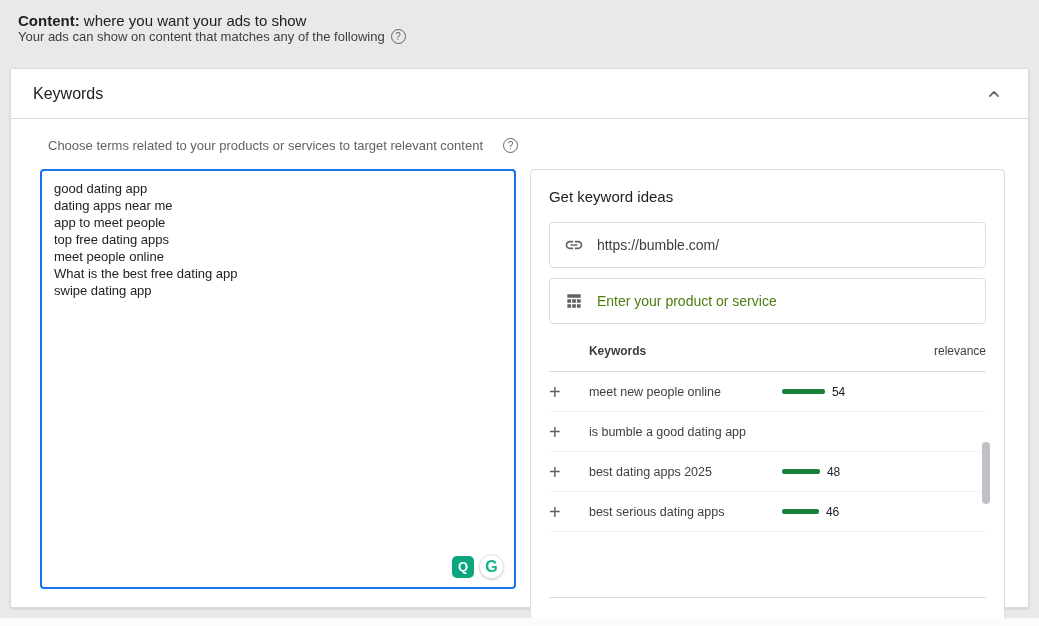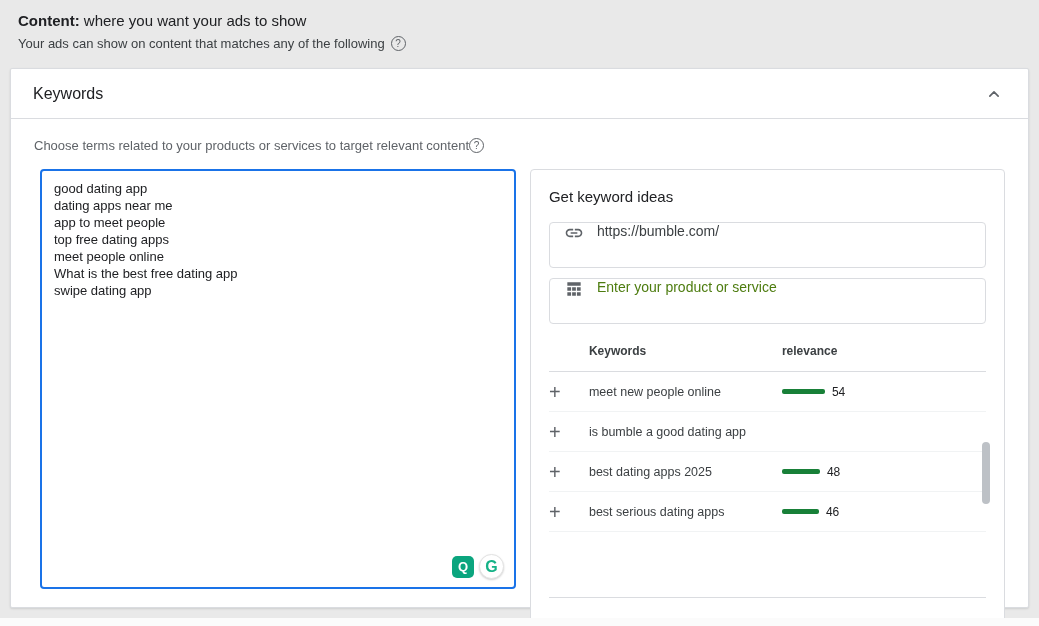--- a/index.html
+++ b/index.html
@@ -9,7 +9,7 @@
   .top { padding: 12px 18px 0; }
   .title-line { font-size: 15px; color: #202124; }
   .title-bold { font-weight: 700; }
-  .subtitle-line { margin-top: 7px; font-size: 13px; color: #3c4043; display: flex; align-items: center; gap: 6px; }
+  .subtitle-line { font-size: 13px; color: #3c4043; display: flex; align-items: center; gap: 6px; }
 
   .help { width: 15px; height: 15px; border: 1px solid #5f6368; border-radius: 50%; color: #5f6368;
           font-size: 10px; display: inline-flex; align-items: center; justify-content: center; flex: 0 0 auto; cursor: pointer; }

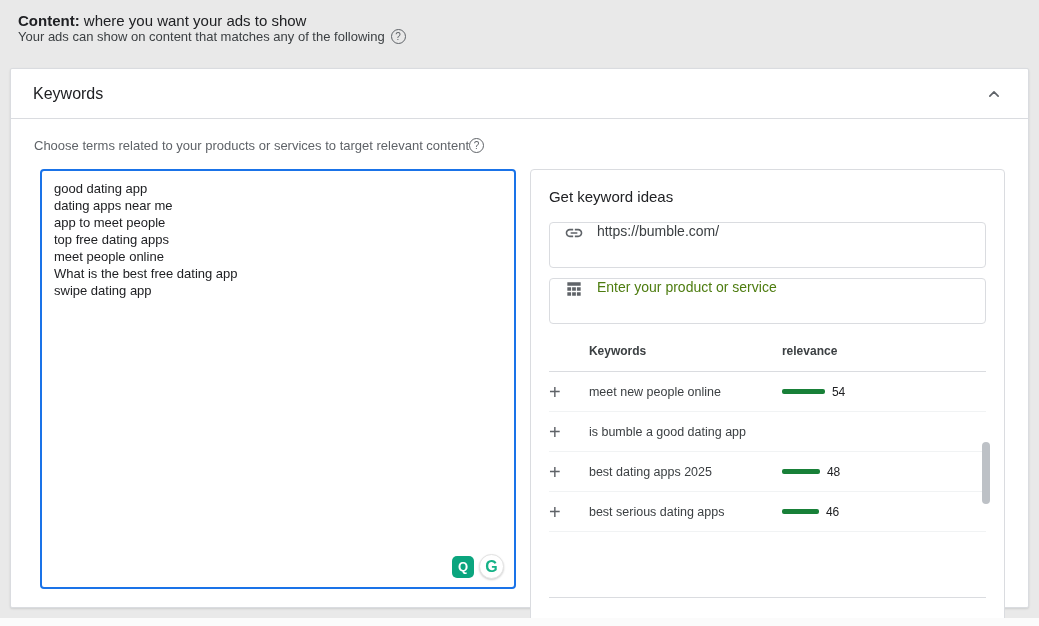--- a/index.html
+++ b/index.html
@@ -21,7 +21,7 @@
   .card-title { font-size: 16px; color: #202124; }
   .chevron { width: 24px; height: 24px; display: flex; align-items: center; justify-content: center; cursor: pointer; }
 
-  .instruction { display: flex; align-items: center; gap: 0; padding: 19px 23px 0; font-size: 13px; color: #5f6368; }
+  .instruction { display: flex; align-items: center; gap: 20px; padding: 19px 37px 0; font-size: 13px; color: #5f6368; }
 
   .cols { display: flex; gap: 14px; padding: 16px 23px 0; }
 

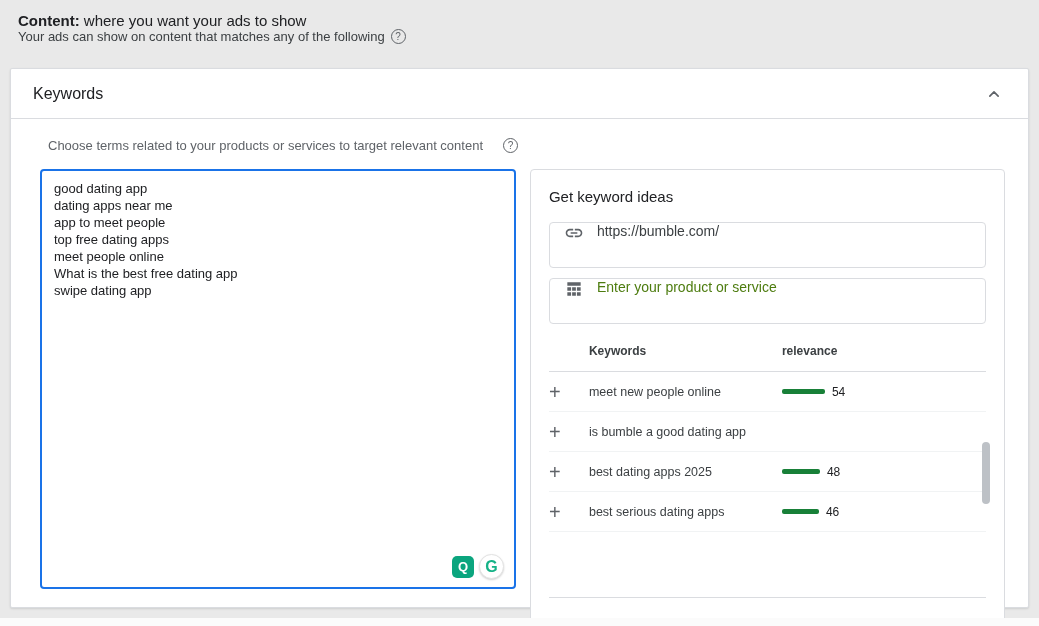--- a/index.html
+++ b/index.html
@@ -39,7 +39,7 @@
            padding: 0 18px; display: flex; flex-direction: column; background: #fff; }
   .ideas-title { margin-top: 18px; font-size: 15px; font-weight: 500; color: #202124; }
 
-  .input { height: 46px; border: 1px solid #dadce0; border-radius: 4px; display: flex; align-items: flex-start;
+  .input { height: 46px; border: 1px solid #dadce0; border-radius: 4px; display: flex; align-items: center;
            gap: 13px; padding: 0 14px; font-size: 14px; color: #3c4043; cursor: text; background: #fff; }
   .input.url { margin-top: 17px; }
   .input.product { margin-top: 10px; }

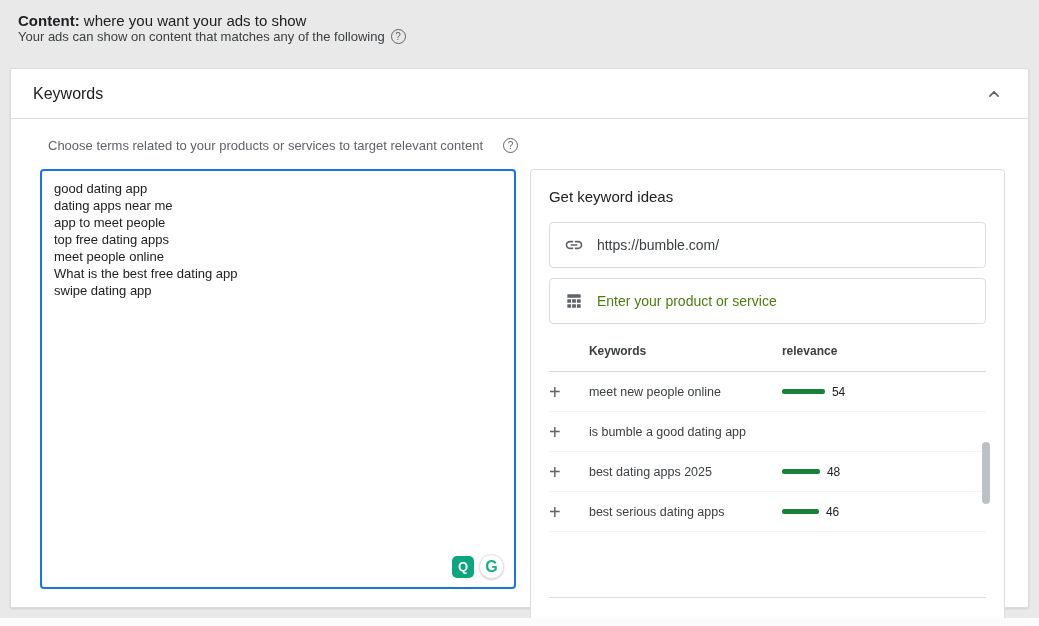--- a/index.html
+++ b/index.html
@@ -49,7 +49,7 @@
   .thead { display: grid; grid-template-columns: 40px 193px 1fr; align-items: center; height: 42px;
            margin-top: 6px; border-bottom: 1px solid #dadce0; font-size: 12px; color: #3c4043; }
   .h-kw { font-weight: 700; }
-  .h-rel { font-weight: 700; }
+  .h-rel { font-weight: 400; text-align: right; }
 
   .row { display: grid; grid-template-columns: 40px 193px 1fr; align-items: center; height: 40px;
          border-bottom: 1px solid #f1f3f4; }

